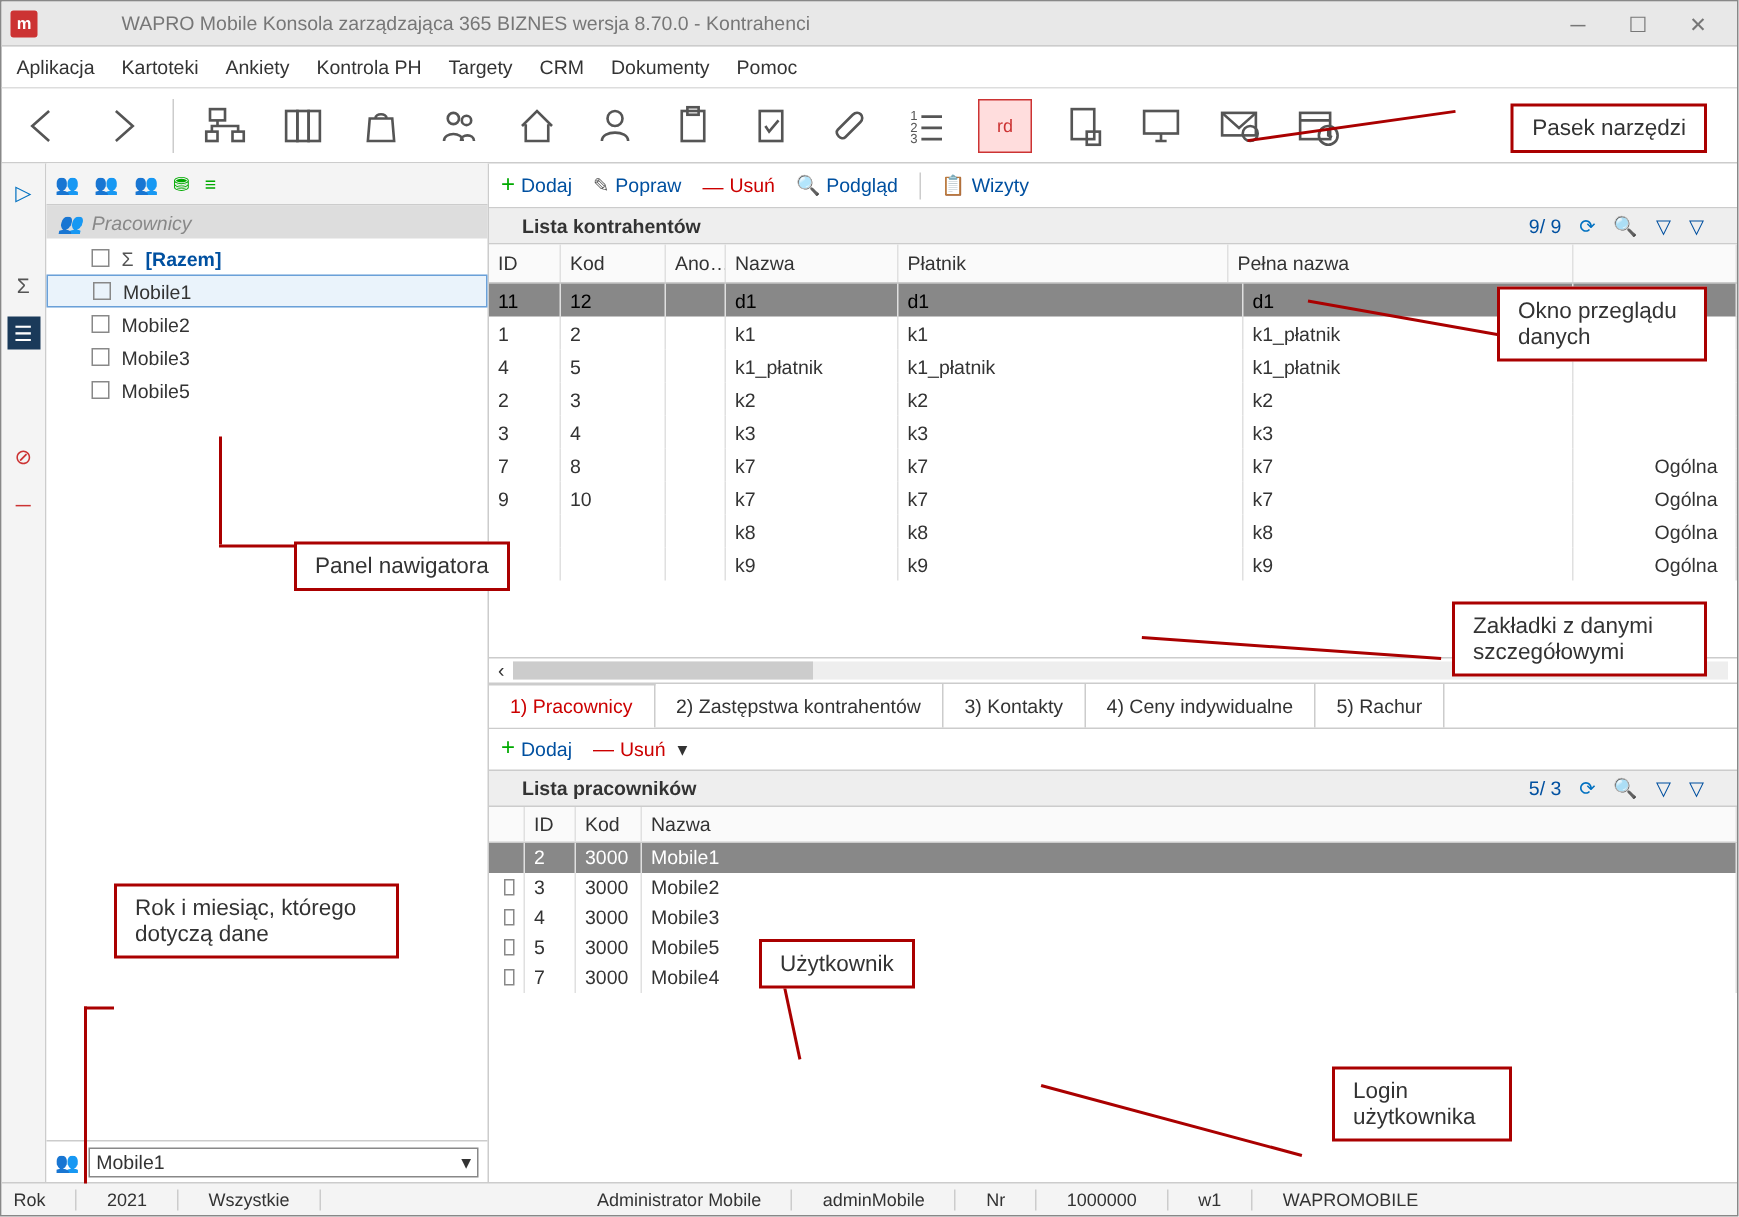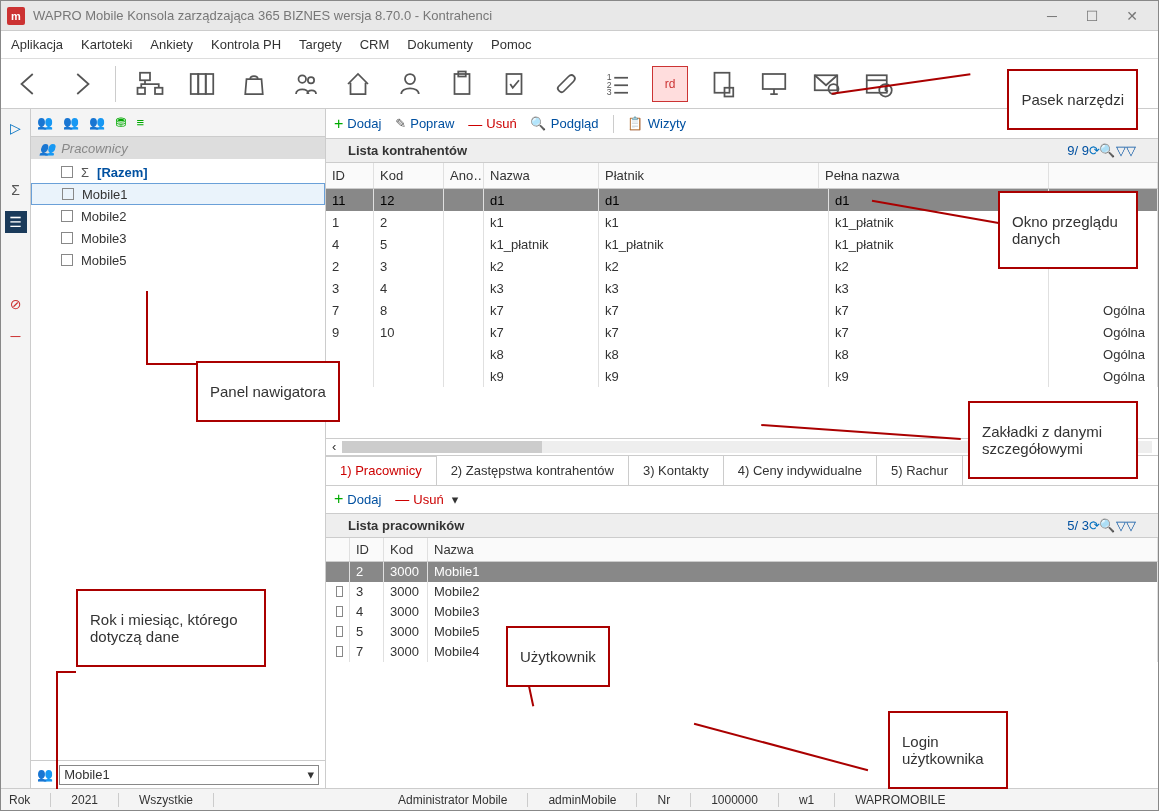--- a/index.html
+++ b/index.html
@@ -8,7 +8,7 @@
 
 .titlebar { height: 30px; background: #e8e8e8; display: flex; align-items: center; padding: 0 6px; color: #777; border-bottom: 1px solid #ccc; }
 .titlebar .app-icon { width: 18px; height: 18px; background: #c33; color: #fff; display: flex; align-items: center; justify-content: center; font-weight: bold; font-size: 11px; border-radius: 2px; margin-right: 8px; }
-.titlebar .title-text { flex: 1; }
+.titlebar .title-text { flex: 1; margin-left: 48px; }
 .titlebar .win-btn { width: 40px; height: 28px; display: flex; align-items: center; justify-content: center; color: #777; font-size: 14px; }
 
 

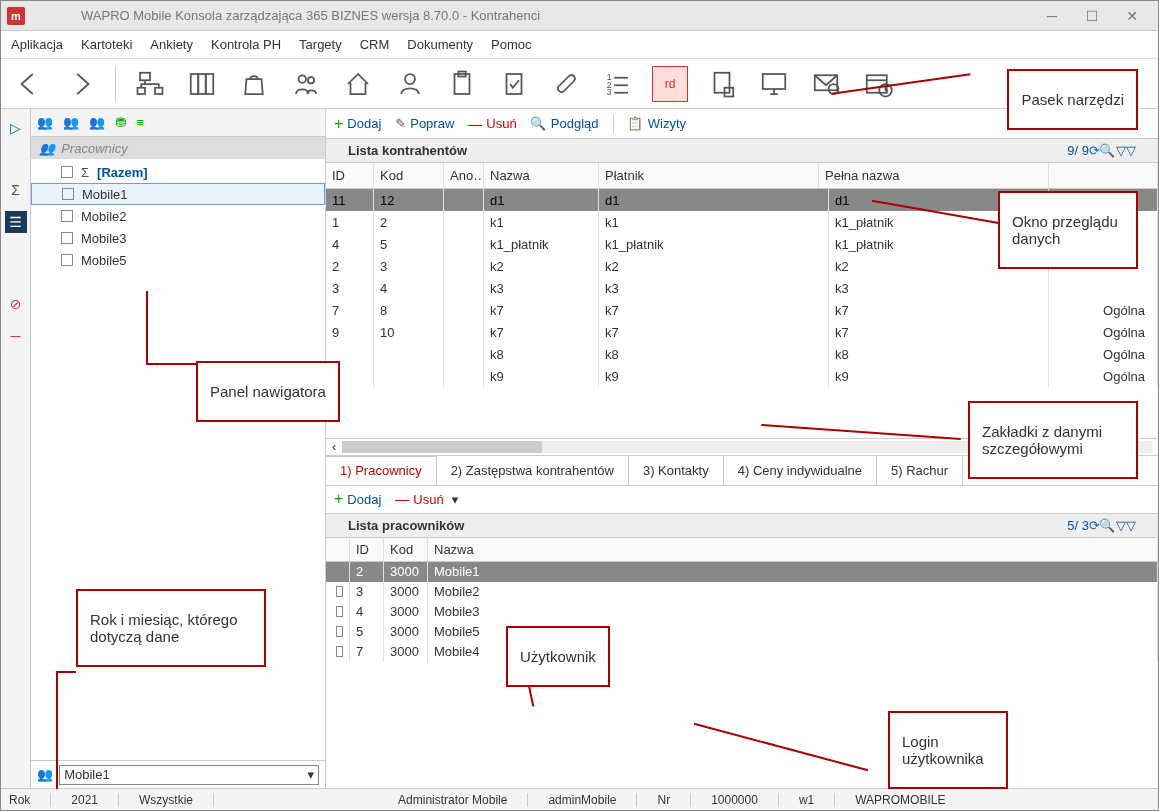--- a/index.html
+++ b/index.html
@@ -82,7 +82,7 @@
 .statusbar > span:last-child { border: none; }
 
 
-.callout { position: absolute; border: 2px solid #a00; background: #fff; padding: 20px 12px; font-size: 15px; z-index: 100; }
+.callout { position: absolute; border: 2px solid #a00; background: #fff; padding: 6px 12px; font-size: 15px; z-index: 100; }
 .callout-line { position: absolute; background: #a00; z-index: 99; }
 </style>
 </head>

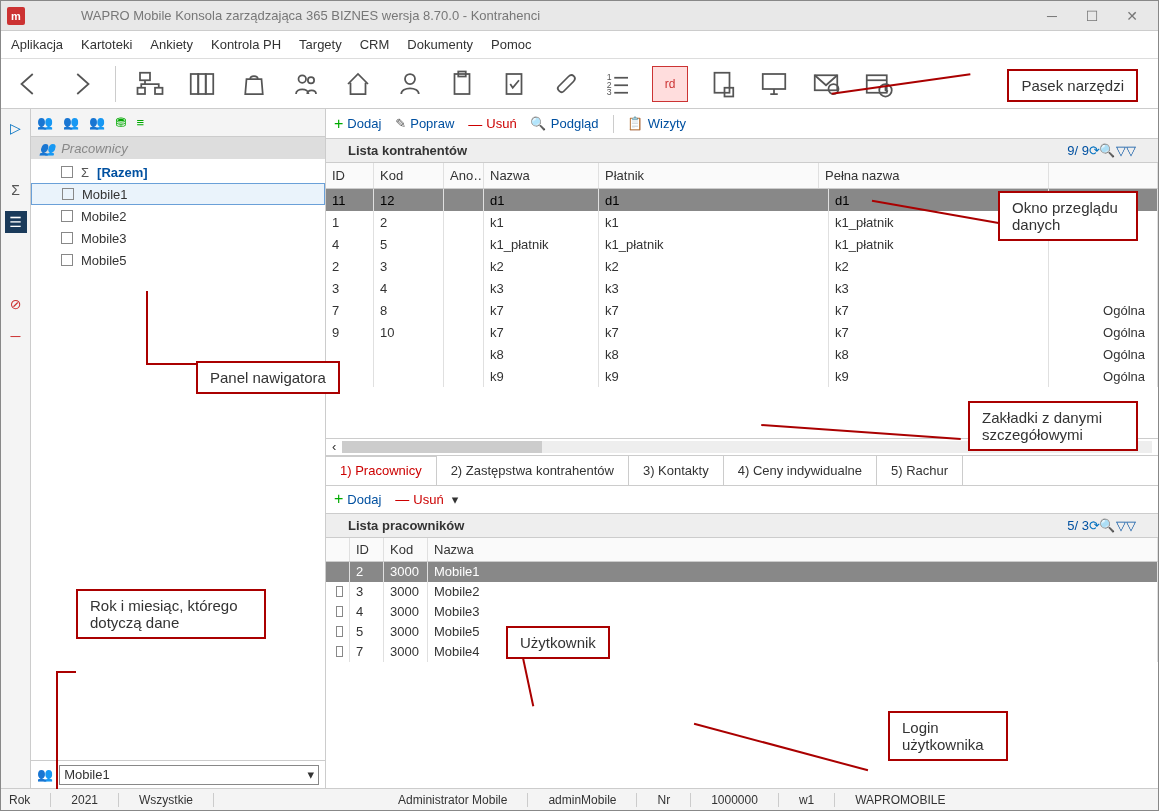--- a/index.html
+++ b/index.html
@@ -54,7 +54,7 @@
 .ab .mag { color: #555; }
 
 .grid-title { height: 24px; background: #eee; display: flex; align-items: center; padding: 0 22px; font-weight: bold; border-bottom: 1px solid #ccc; }
-.grid-title .right { margin-left: auto; color: #0050a0; font-weight: normal; display: flex; gap: 0; align-items: flex-end; }
+.grid-title .right { margin-left: auto; color: #0050a0; font-weight: normal; display: flex; gap: 12px; align-items: flex-end; }
 
 .grid-head { height: 26px; display: flex; border-bottom: 1px solid #ccc; background: #fafafa; }
 .grid-head > div, .grid-row > div { border-right: 1px solid #e0e0e0; padding: 0 6px; display: flex; align-items: center; overflow: hidden; white-space: nowrap; }

